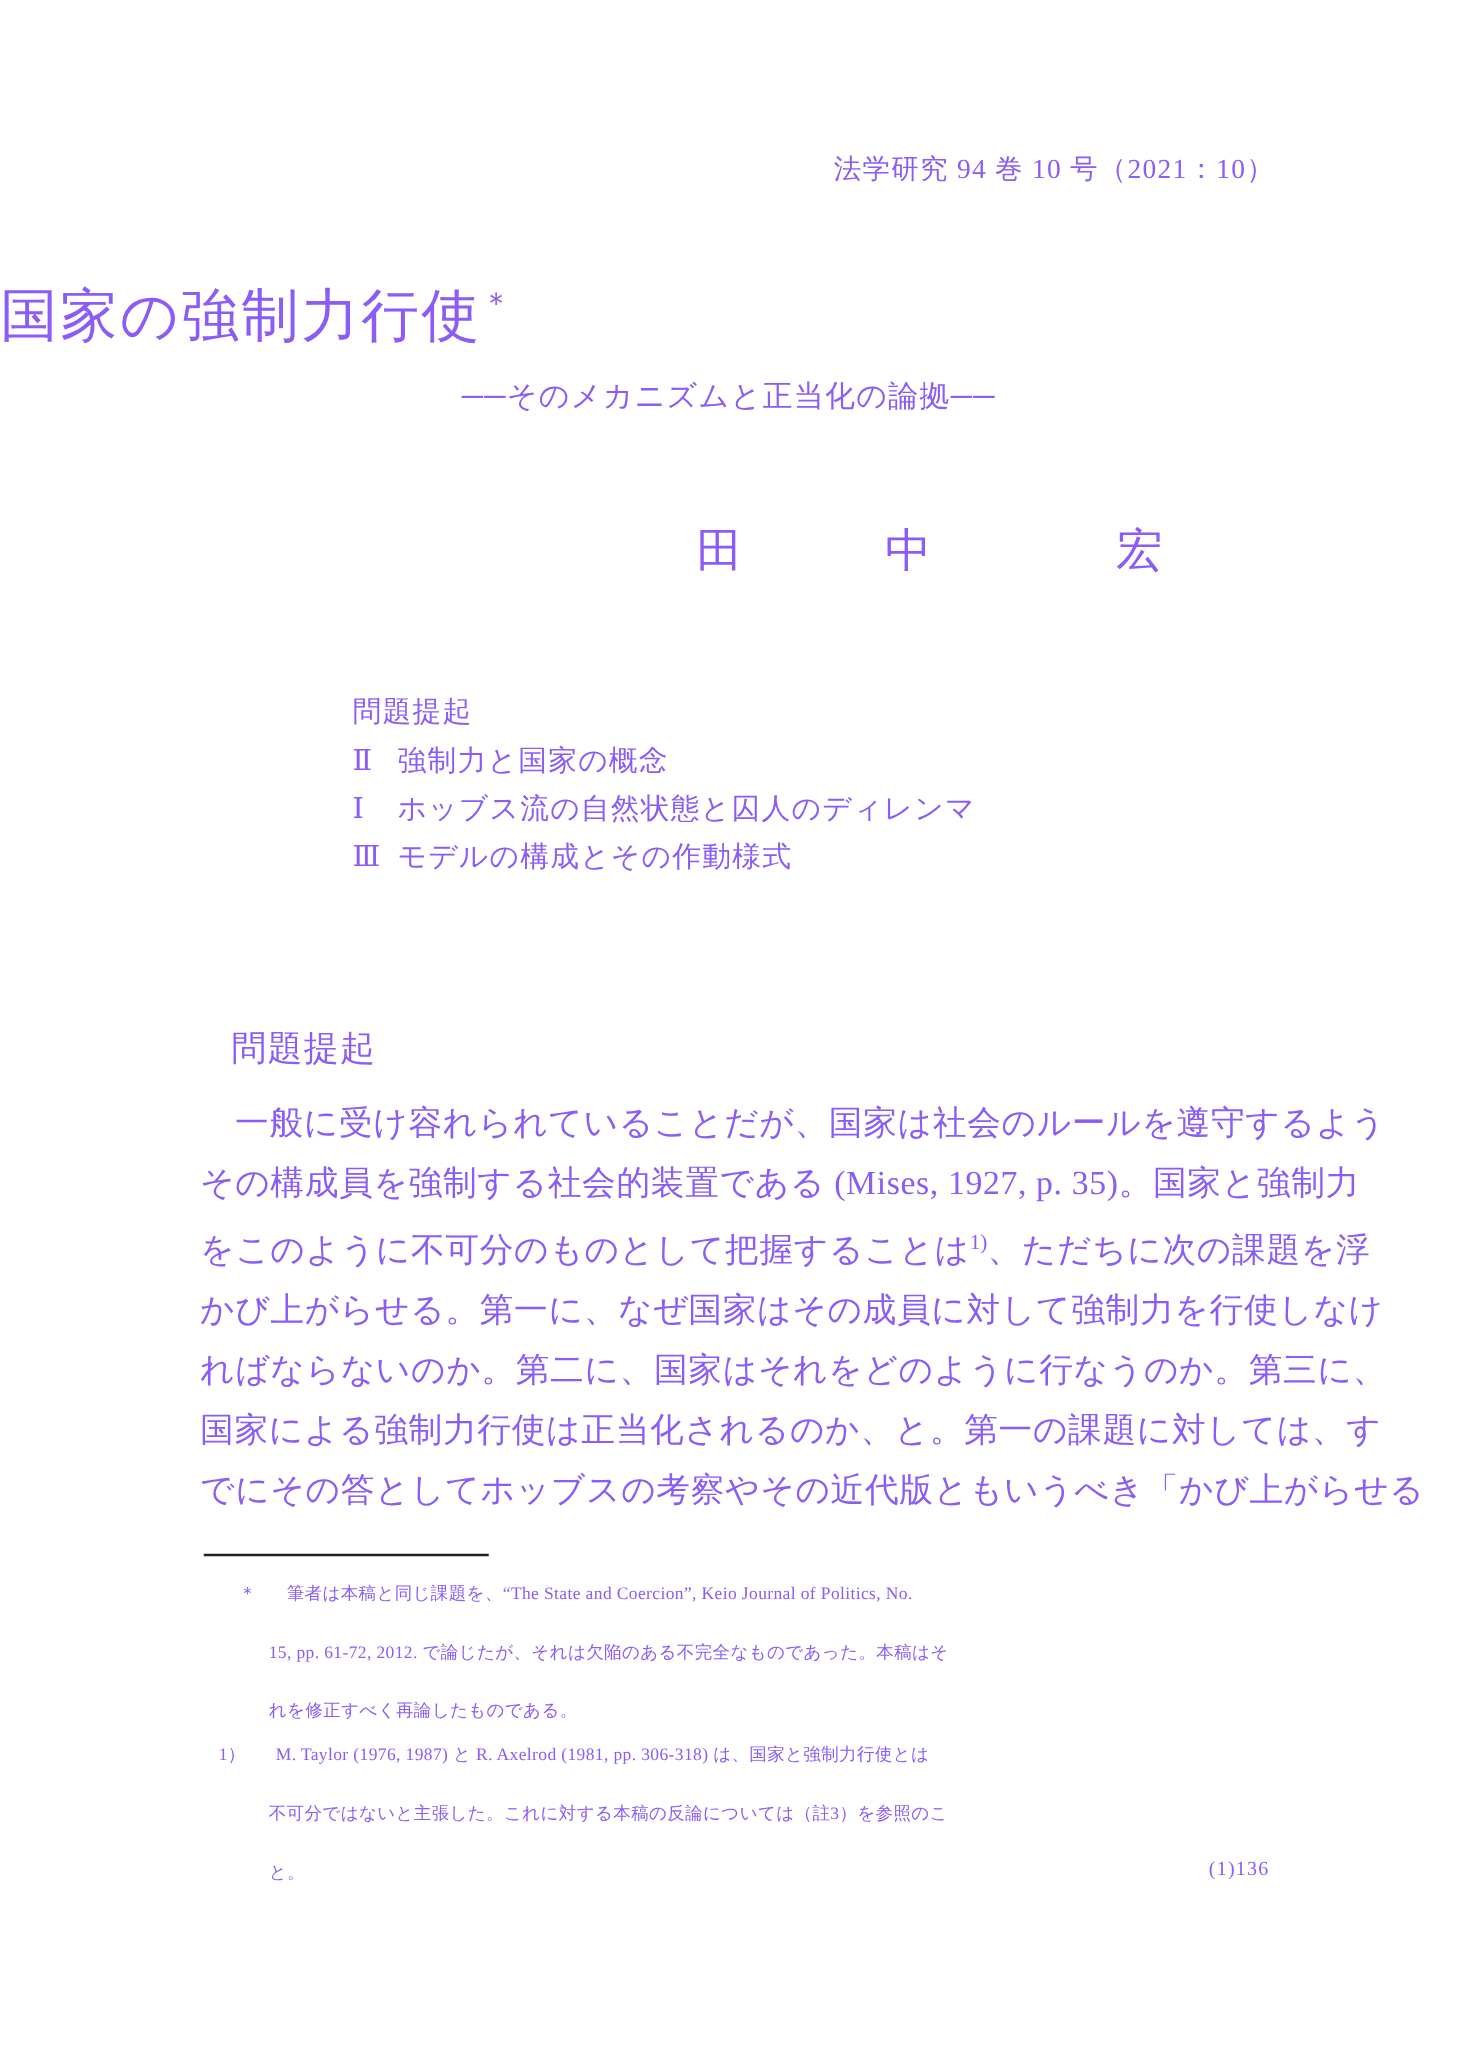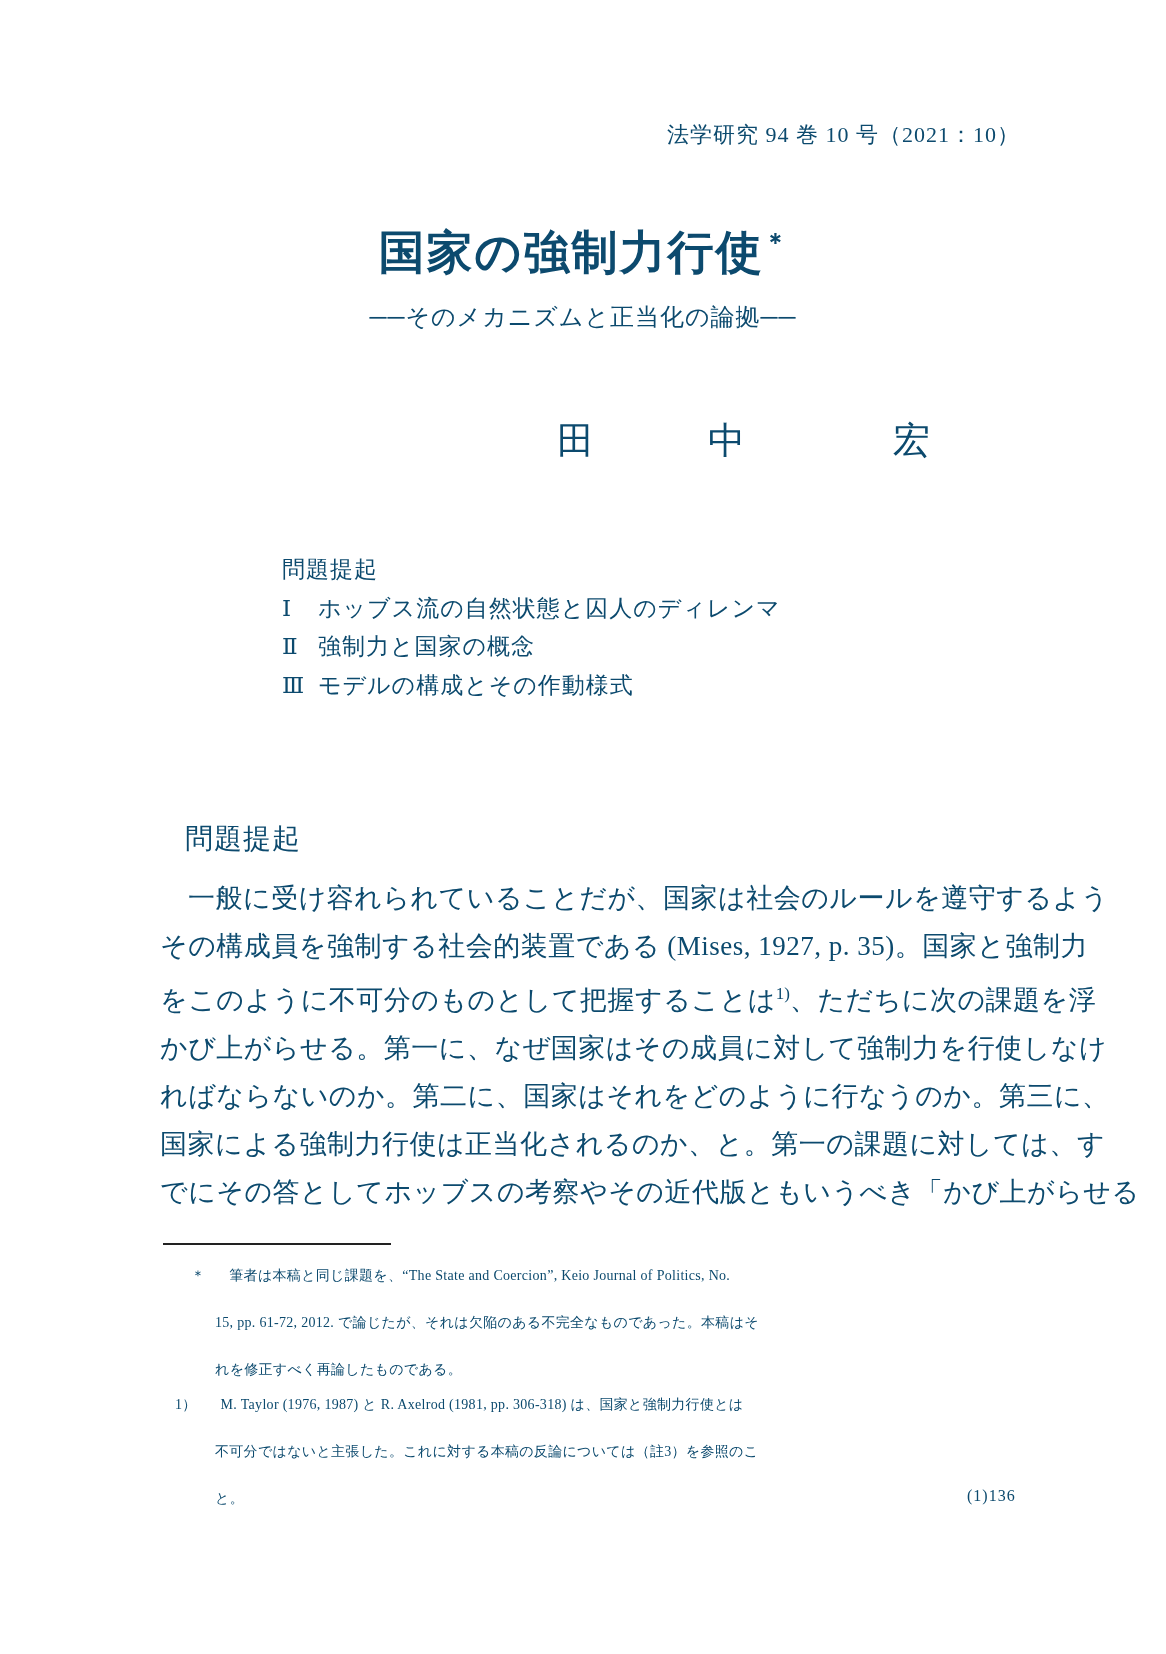--- a/index.html
+++ b/index.html
@@ -7,7 +7,7 @@
     position:relative;
     width:1166px;height:1654px;
     background:#ffffff;
-    color:#0c4a6e;
+    color:#8b5cf6;
     font-family:"Liberation Serif","DejaVu Serif",serif;
     overflow:hidden;
   }

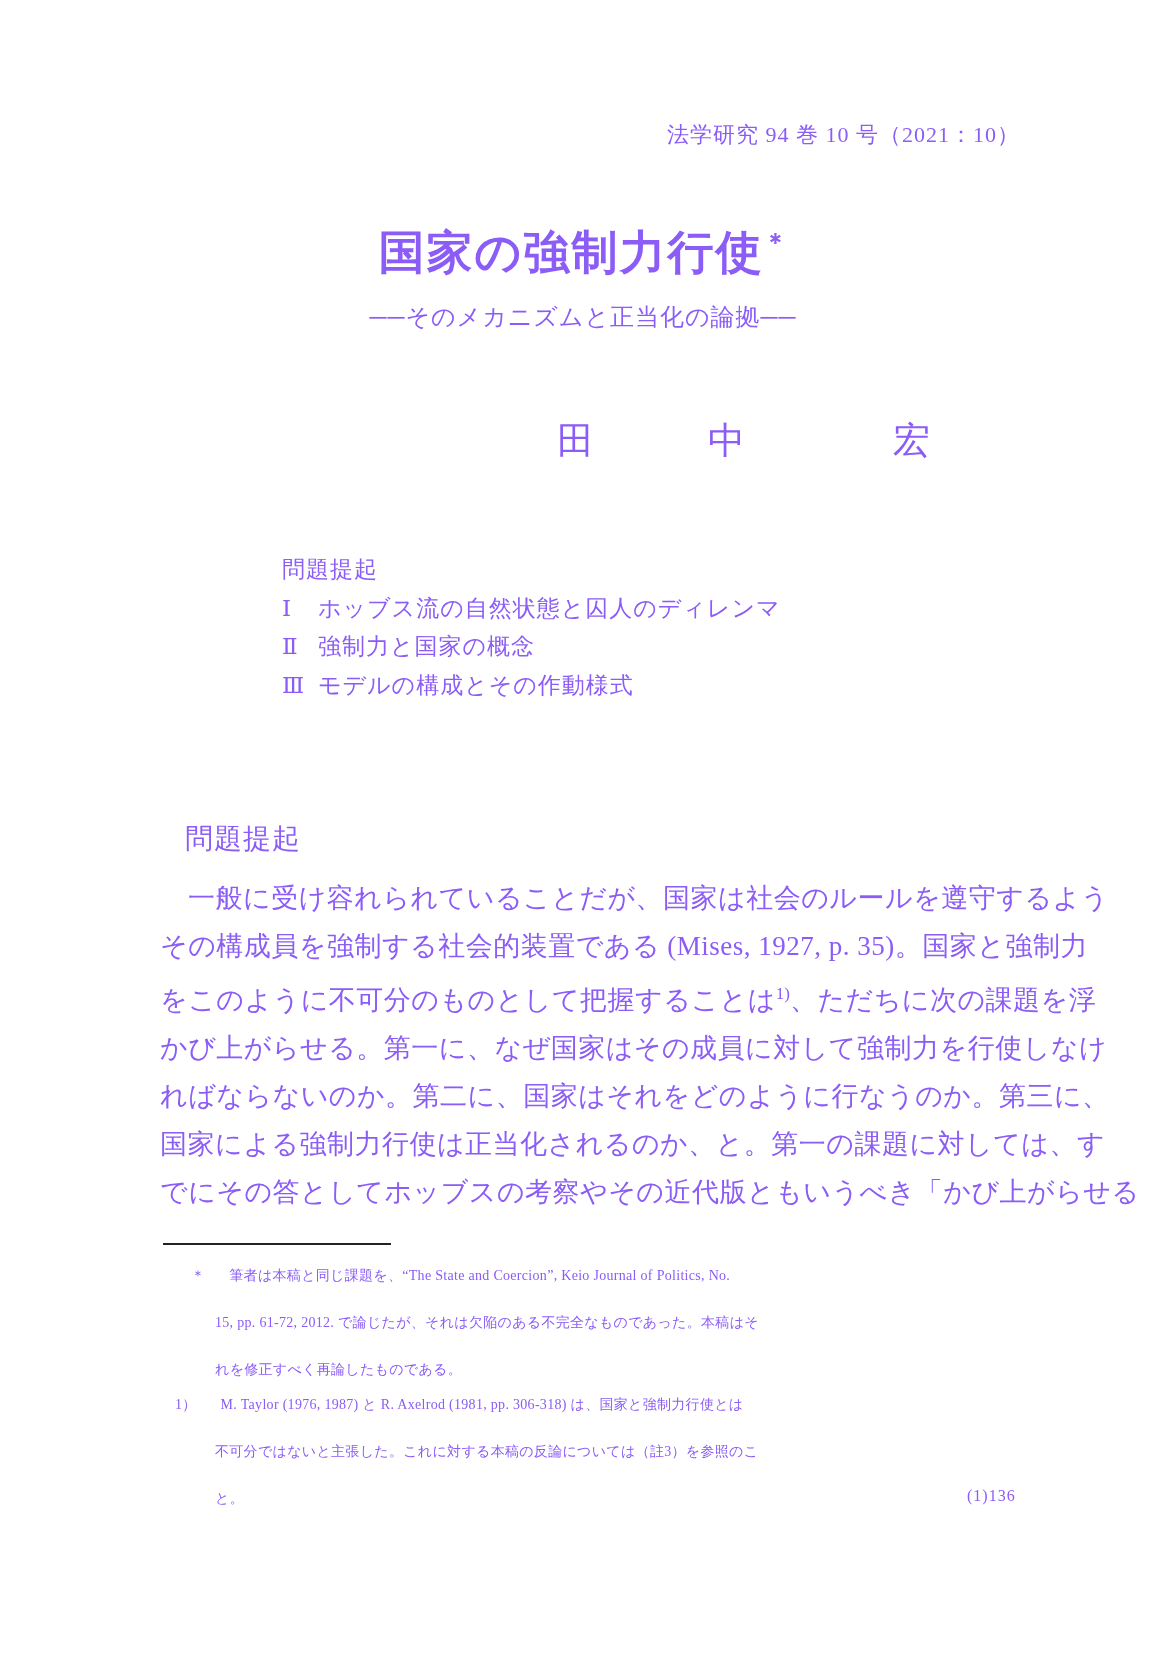--- a/index.html
+++ b/index.html
@@ -17,7 +17,7 @@
   }
   .title{
     position:absolute;top:222px;left:0;width:100%;
-    text-align:center;font-size:46px;font-weight:bold;
+    font-size:46px;font-weight:normal;
     letter-spacing:2px;margin:0;white-space:nowrap;
   }
   .title-ast{font-size:24px;vertical-align:18px;letter-spacing:0;}

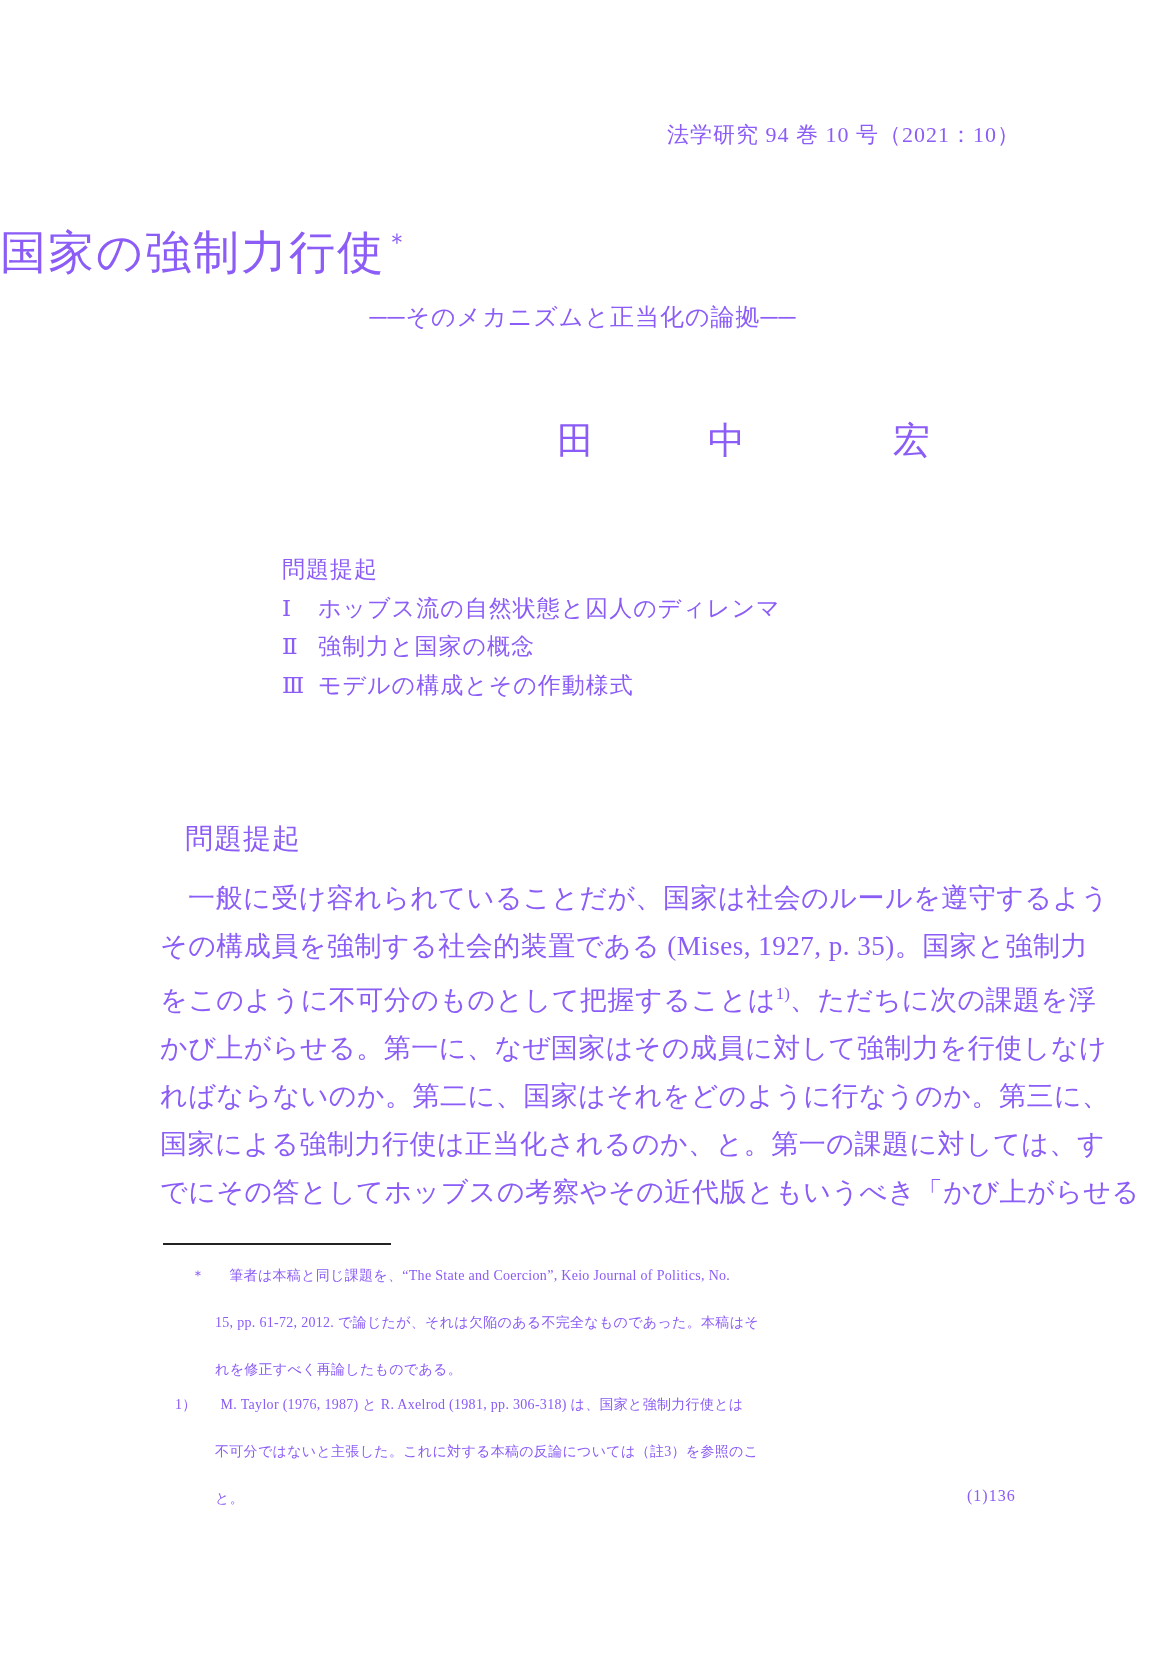--- a/index.html
+++ b/index.html
@@ -84,8 +84,8 @@
 
   <div class="toc">
     <div class="toc-line">問題提起</div>
+    <div class="toc-line"><span class="toc-num">Ⅱ</span><span>強制力と国家の概念</span></div>
     <div class="toc-line"><span class="toc-num">Ⅰ</span><span>ホッブス流の自然状態と囚人のディレンマ</span></div>
-    <div class="toc-line"><span class="toc-num">Ⅱ</span><span>強制力と国家の概念</span></div>
     <div class="toc-line"><span class="toc-num">Ⅲ</span><span>モデルの構成とその作動様式</span></div>
   </div>
 

